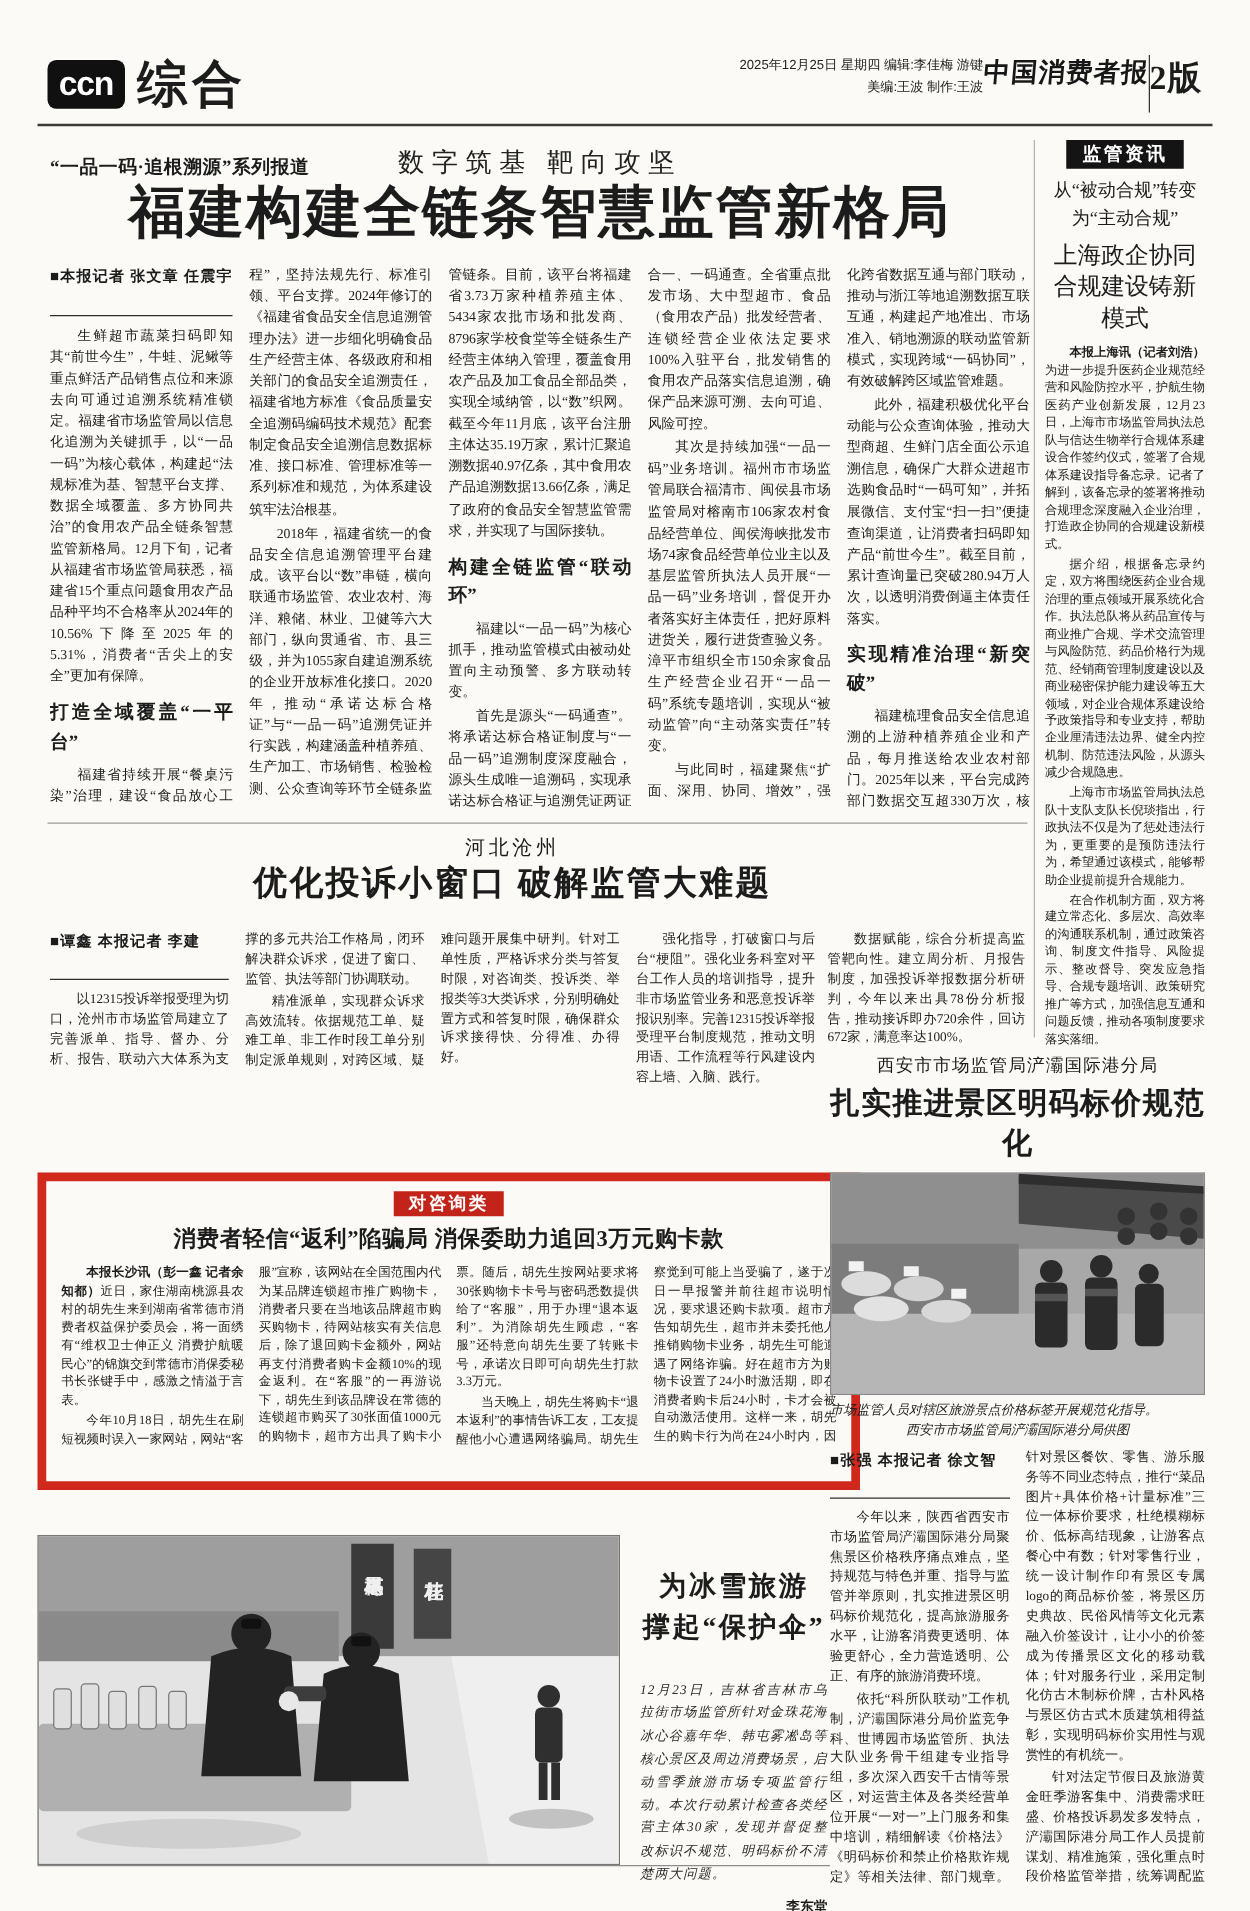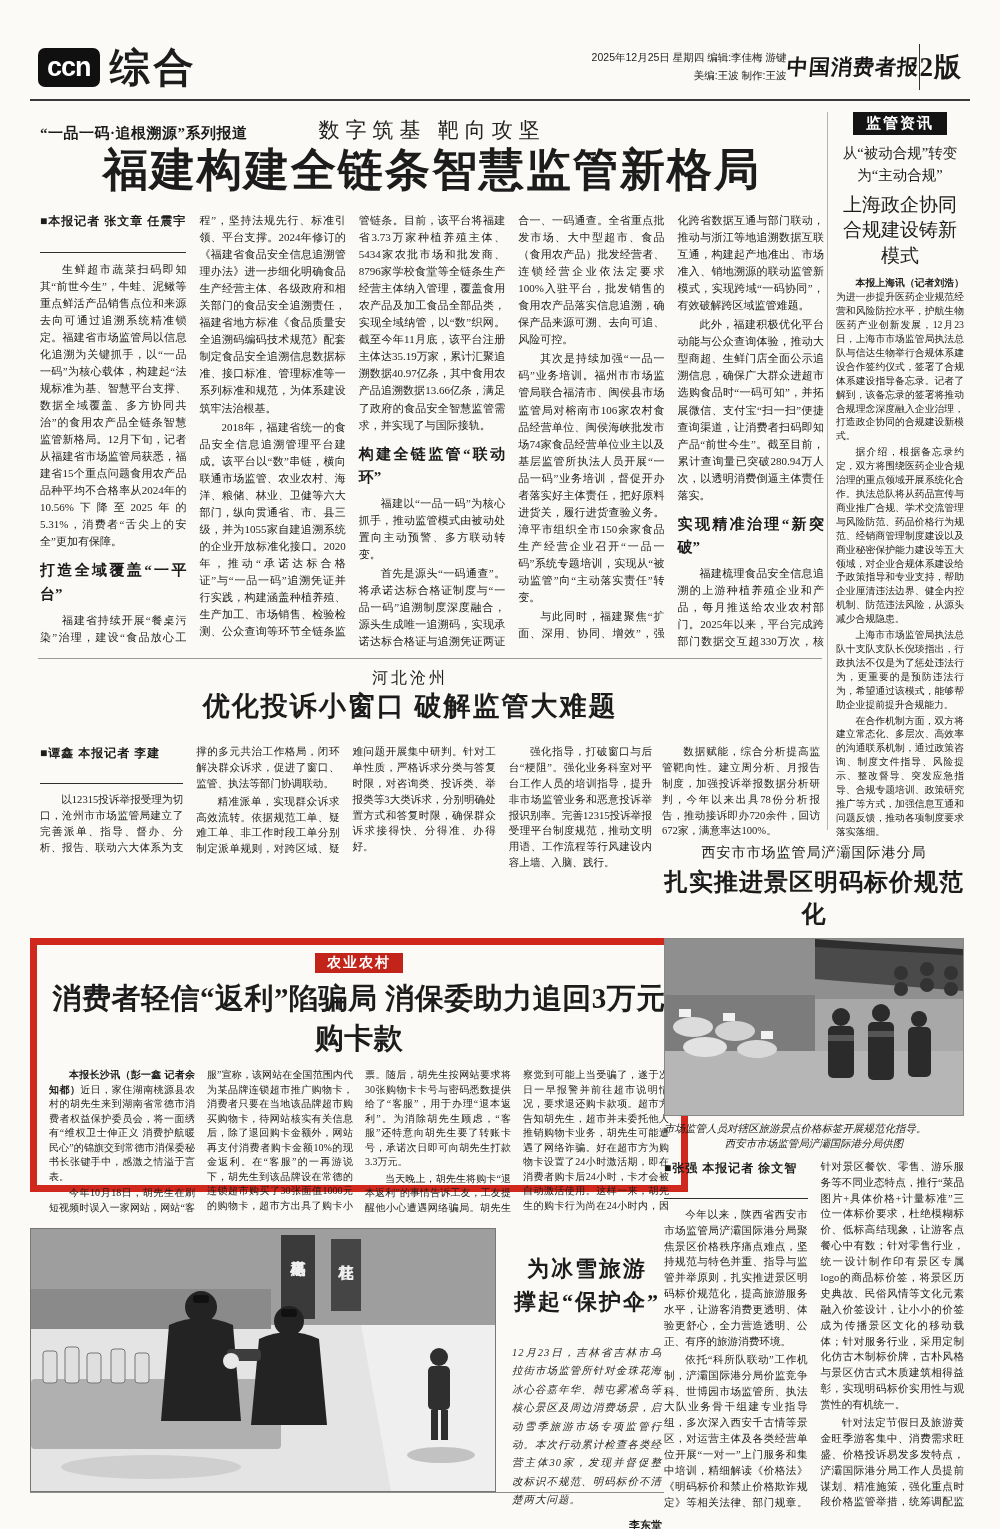--- a/index.html
+++ b/index.html
@@ -13,7 +13,7 @@
   .brand{display:flex;align-items:center;gap:10px;}
   .logo{background:#101010;color:#fff;border-radius:7px;padding:4px 9px;font-weight:bold;font-size:27px;letter-spacing:-1px;font-family:"Liberation Sans","DejaVu Sans",sans-serif;}
   .section-name{font-size:40px;font-weight:bold;letter-spacing:4px;}
-  .head-right{display:flex;align-items:center;}
+  .head-right{display:flex;align-items:flex-start;}
   .meta{font-size:10.5px;line-height:1.7;text-align:right;color:#222;font-family:"Liberation Sans","DejaVu Sans",sans-serif;}
   .masthead{font-size:21px;font-weight:bold;transform:skewX(-5deg);letter-spacing:1px;color:#171717;white-space:nowrap;}
   .head-divider{width:1px;height:46px;background:#333;}

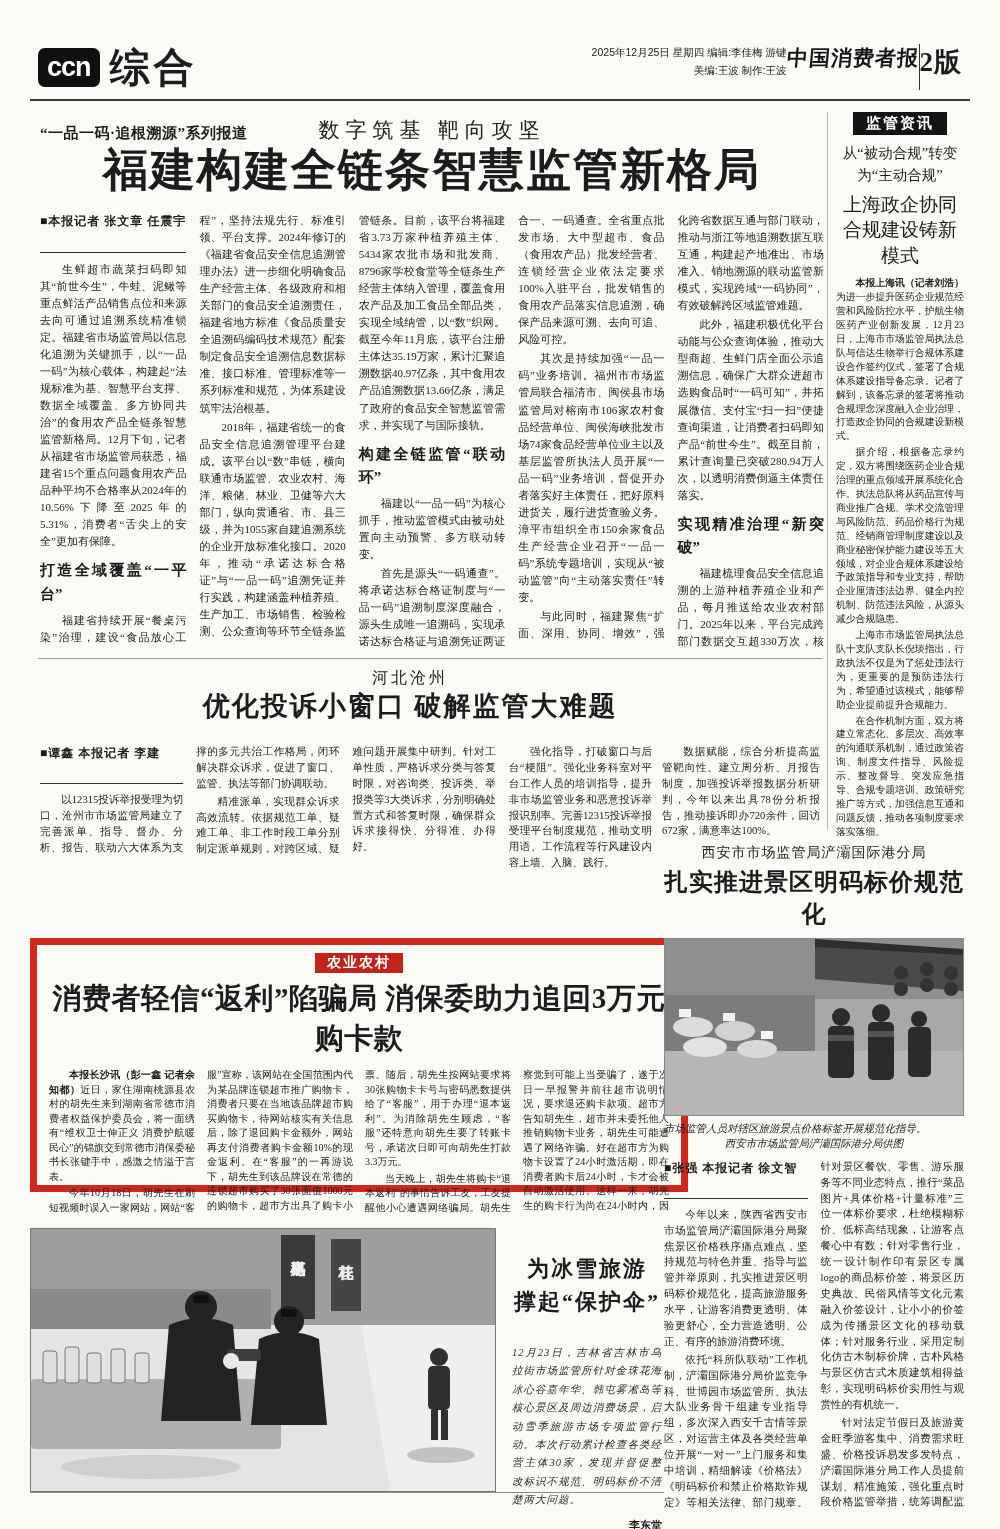--- a/index.html
+++ b/index.html
@@ -141,7 +141,7 @@
 
   <div class="case-box">
     <div class="case-badge-wrap">
-      <span class="case-badge">农业农村</span>
+      <span class="case-badge">对咨询类</span>
     </div>
     <div class="case-headline">消费者轻信“返利”陷骗局 消保委助力追回3万元购卡款</div>
     <div class="case-body cols">

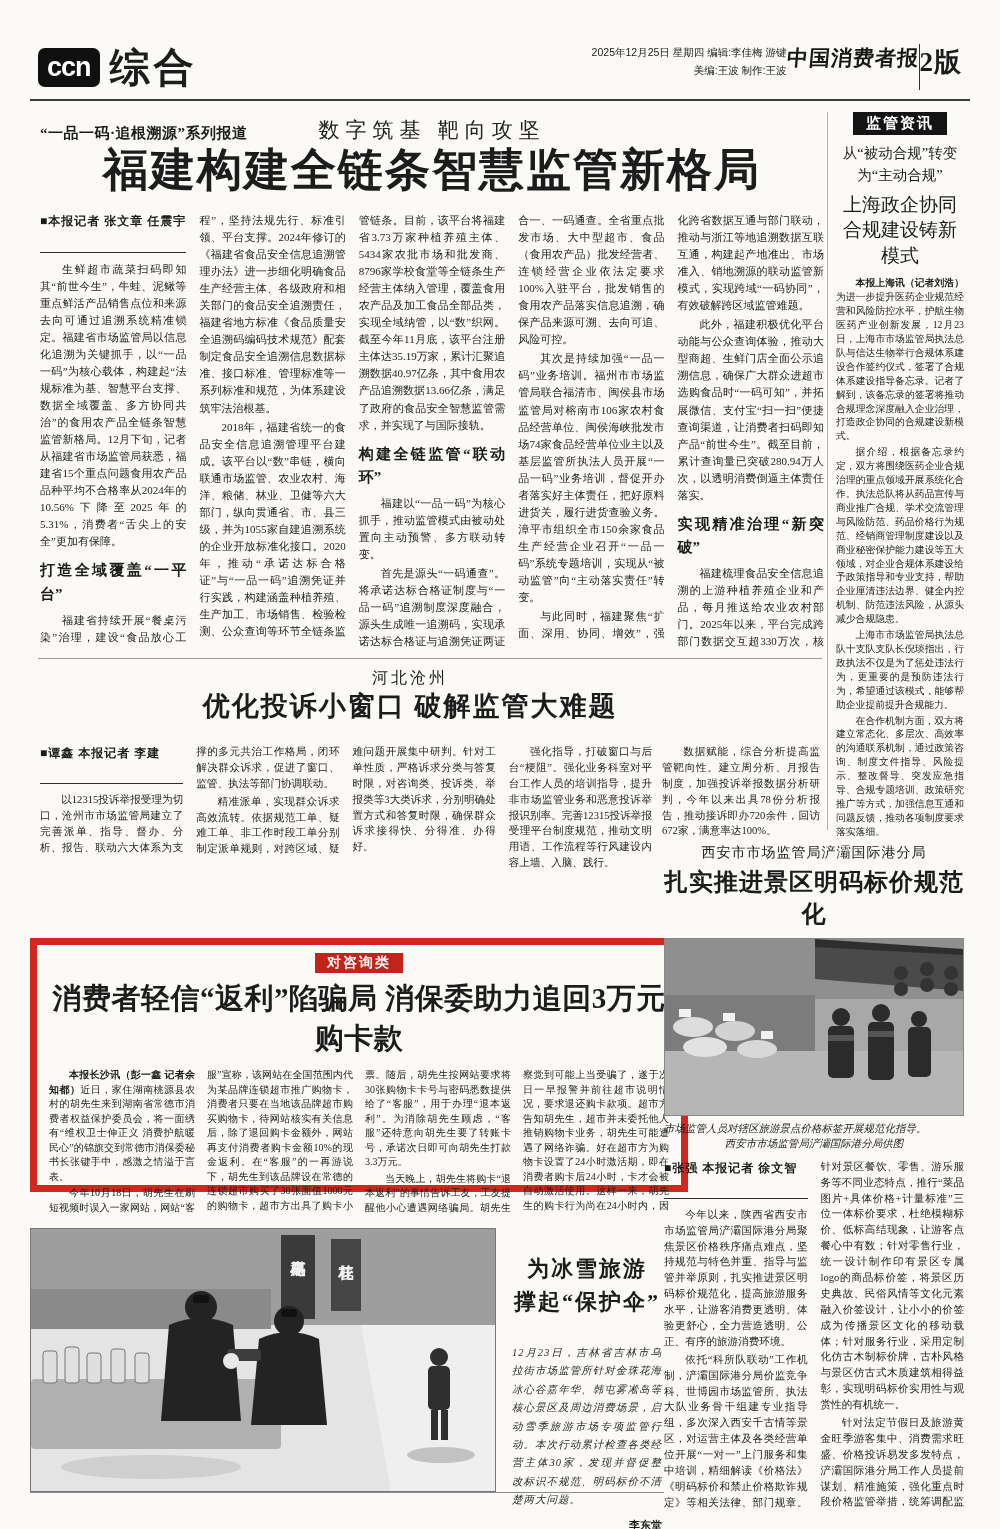--- a/index.html
+++ b/index.html
@@ -48,7 +48,7 @@
   .case-box{position:absolute;left:30px;top:938px;width:620px;height:226px;border:7px solid #d0281c;background:#fbfaf6;padding:6px 12px 8px 12px;}
   .case-badge-wrap{text-align:center;margin:2px 0 6px 0;}
   .case-badge{display:inline-block;background:#c3241a;color:#fff;font-weight:bold;font-size:14px;padding:1px 12px;letter-spacing:2px;}
-  .case-headline{text-align:center;font-size:29px;font-weight:bold;letter-spacing:0.5px;margin-bottom:9px;}
+  .case-headline{text-align:center;font-size:18px;font-weight:bold;letter-spacing:0.5px;margin-bottom:9px;}
   .case-body{columns:4;column-gap:12px;font-size:10px;line-height:1.45;height:152px;text-align:justify;overflow:hidden;}
   
   .xian{position:absolute;left:664px;top:844px;width:300px;}

